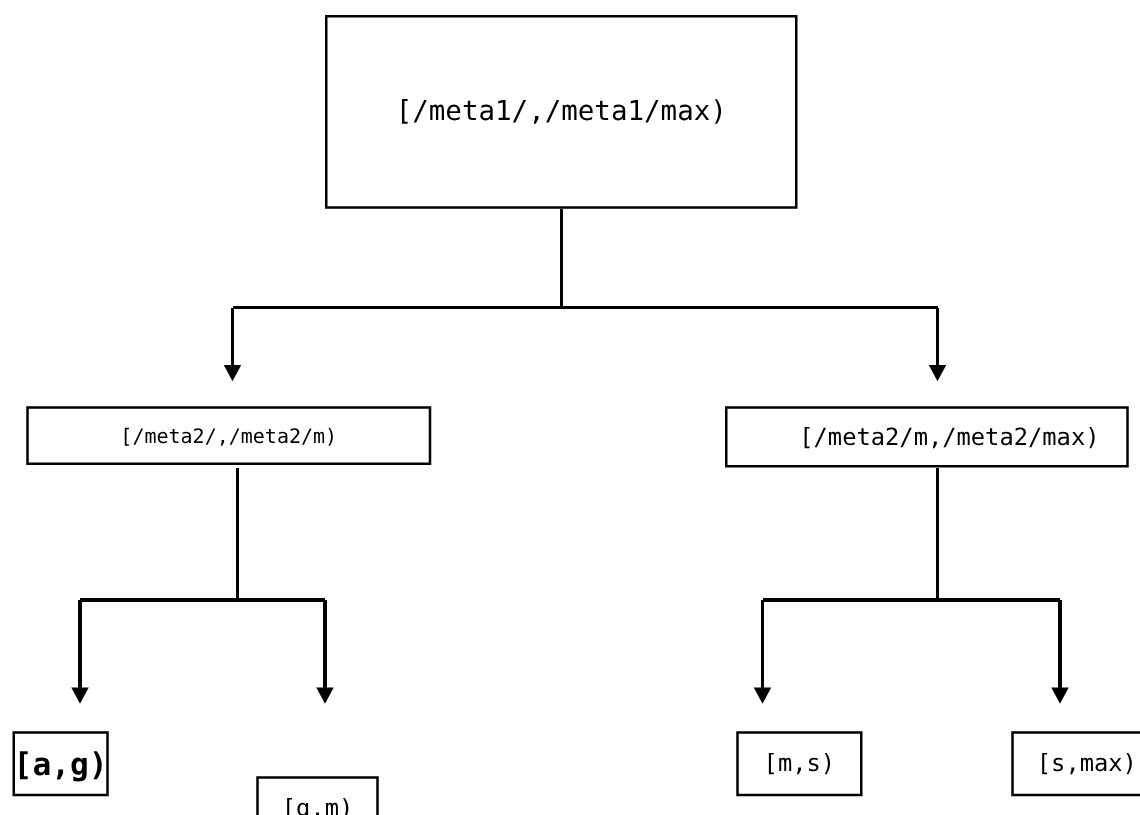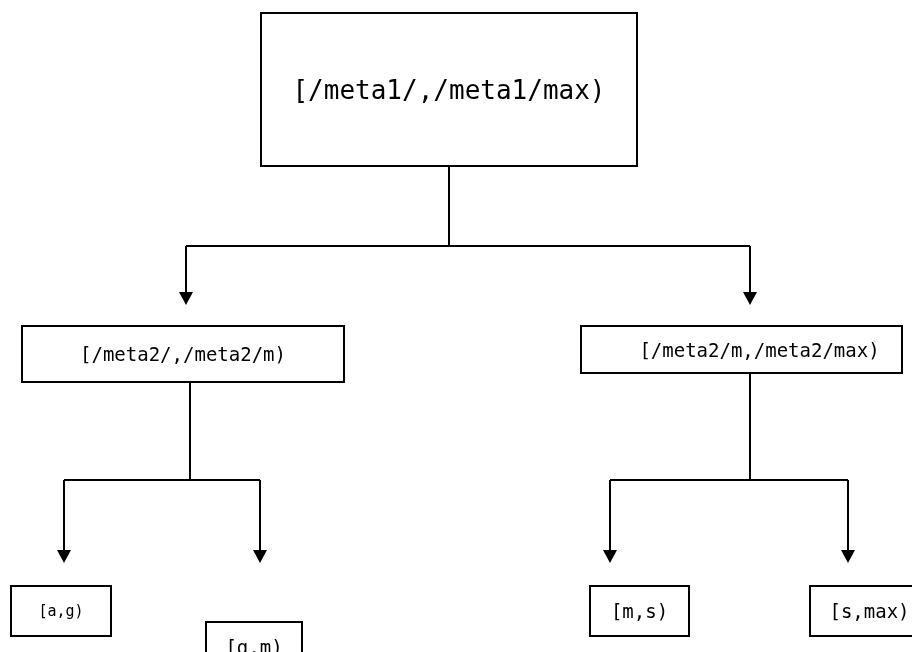--- a/index.html
+++ b/index.html
@@ -45,7 +45,7 @@
     top: 12px;
     width: 378px;
     height: 155px;
-    font-size: 26px;
+    font-size: 22px;
   }
   
   #node-left-mid {

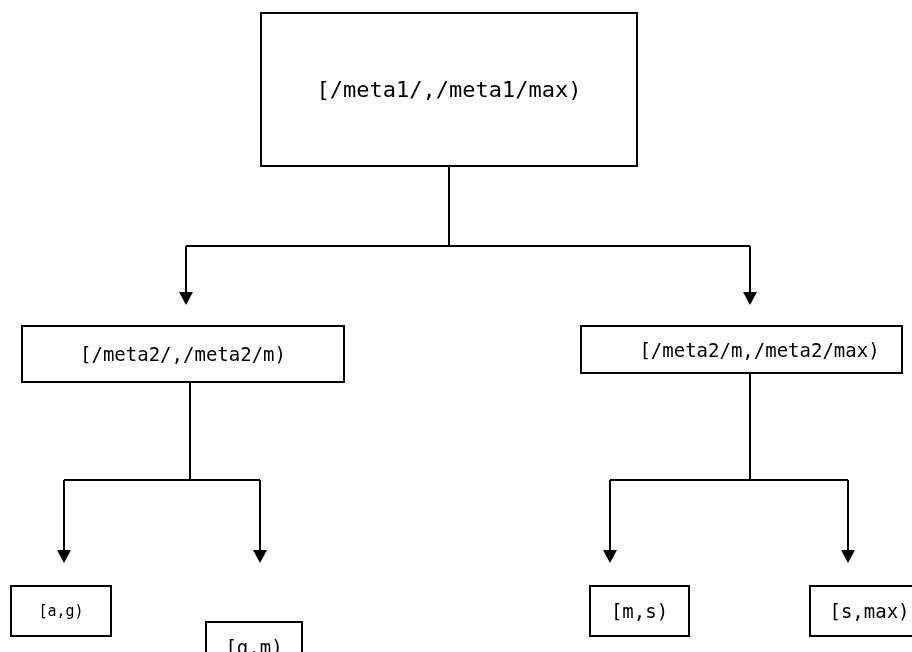--- a/index.html
+++ b/index.html
@@ -52,8 +52,8 @@
     left: 21px;
     top: 325px;
     width: 324px;
-    height: 58px;
-    font-size: 19px;
+    height: 47px;
+    font-size: 16px;
     text-align: center;
   }
   #node-right-mid {

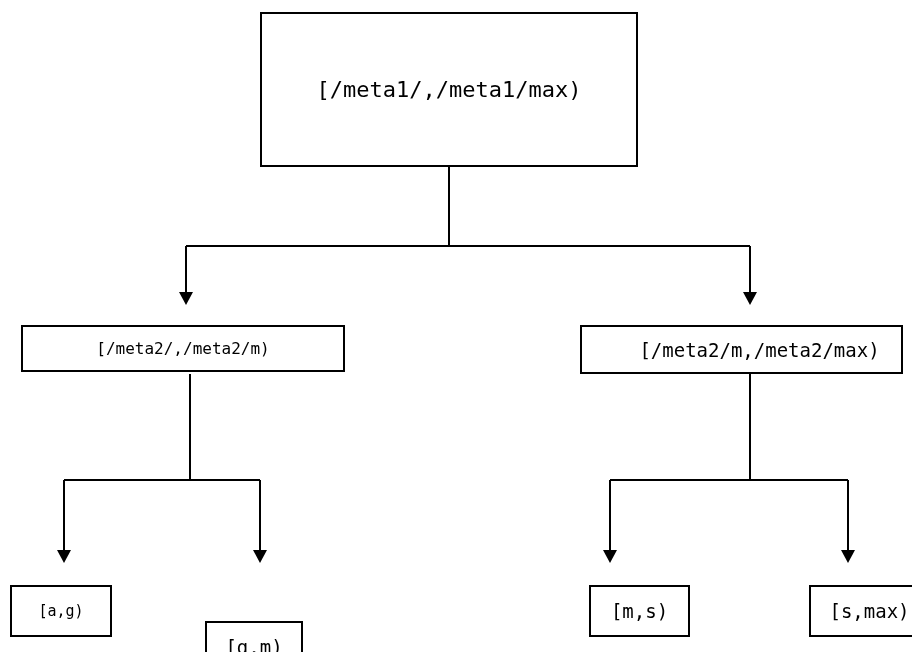--- a/index.html
+++ b/index.html
@@ -68,9 +68,10 @@
   #node-leaf-ag {
     left: 10px;
     top: 585px;
-    width: 102px;
+    width: 77px;
     height: 52px;
-    font-size: 15px;
+    font-size: 25px;
+    font-weight: bold;
   }
   #node-leaf-gm {
     left: 205px;

